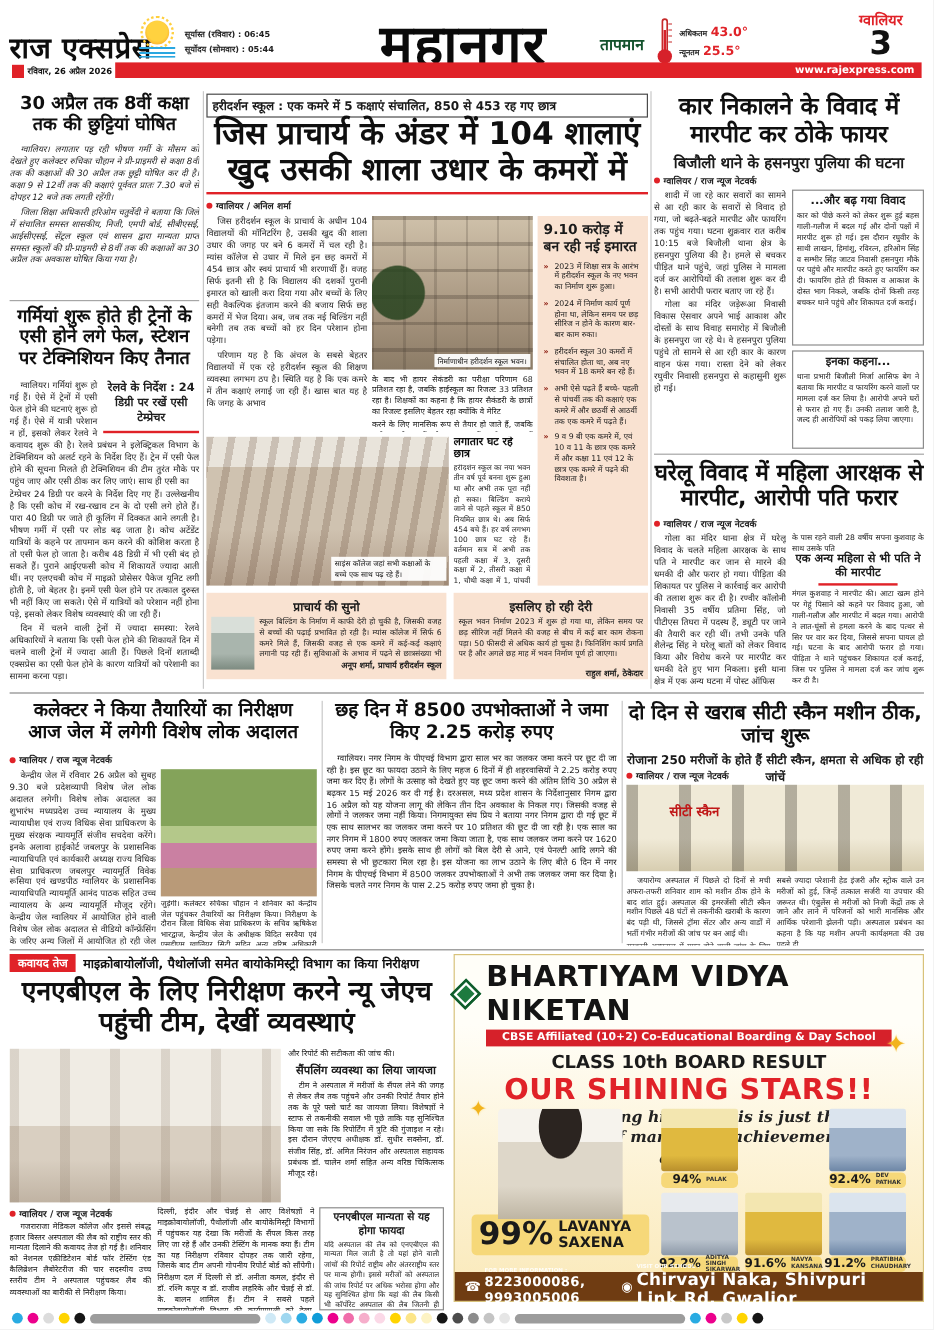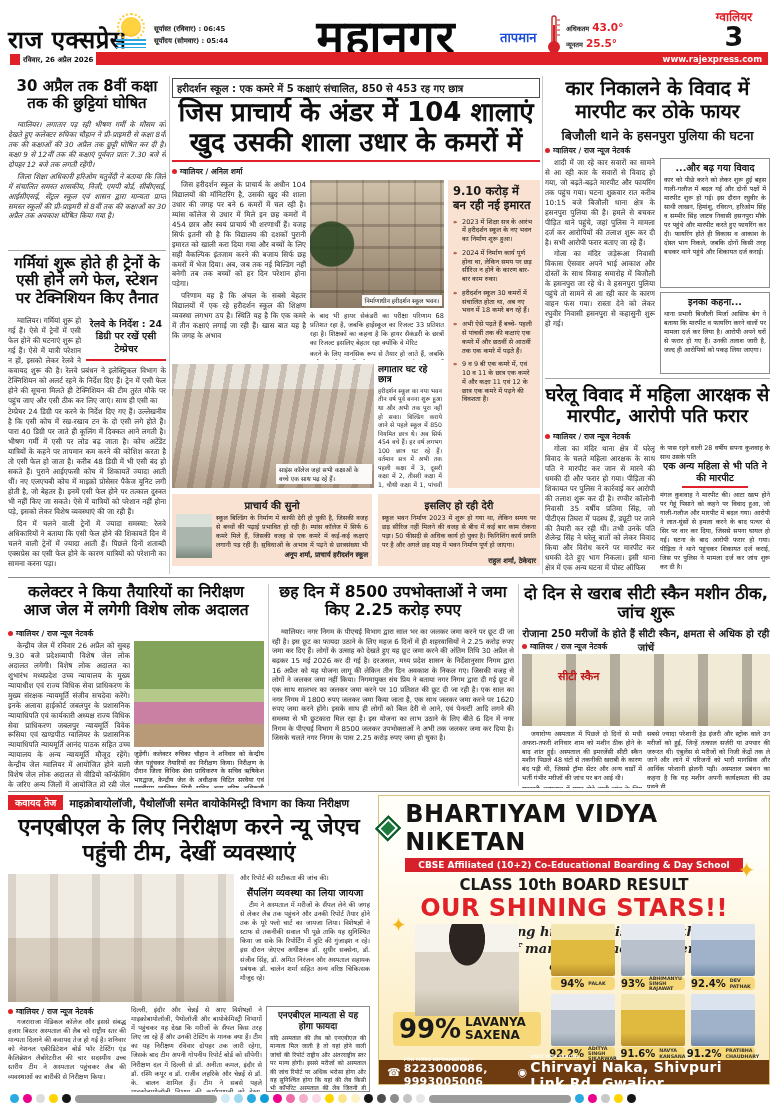--- a/index.html
+++ b/index.html
@@ -46,7 +46,7 @@
   .sun-waves{position:absolute;left:2px;bottom:0;width:30px;height:9px;
              background:repeating-linear-gradient(180deg,#2aa7e0 0 2px, transparent 2px 4px);}
   .mtitle{font-size:46px;font-weight:900;letter-spacing:1px;text-align:center;color:#0a0a0a;font-family:Liberation Mono, monospace;}
-  .tlabel{font-size:13px;font-weight:bold;color:#1d4ed8;}
+  .tlabel{font-size:13px;font-weight:bold;color:#14532d;}
   .trow{display:flex;align-items:baseline;gap:3px;}
   .trow .tl{font-size:6.5px;font-weight:bold;color:#222;}
   .trow .tv{font-size:10.5px;font-weight:900;color:#e02228;}

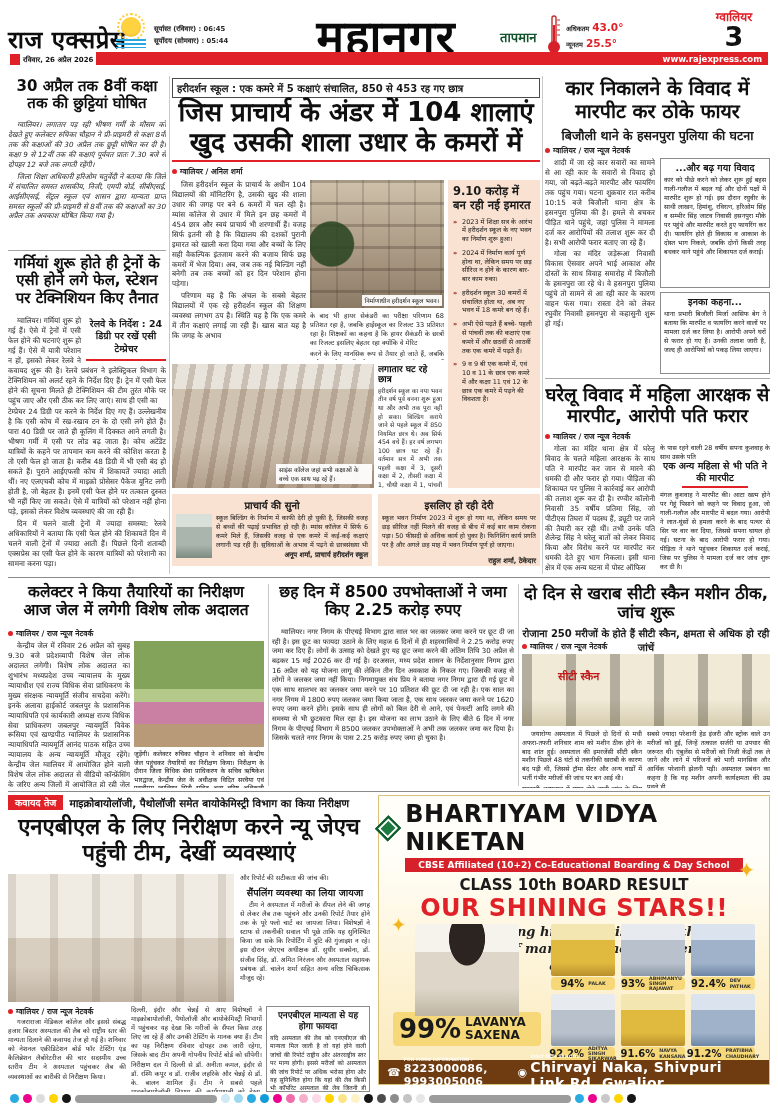--- a/index.html
+++ b/index.html
@@ -372,13 +372,6 @@
         <span class="stuname">PALAK</span>
       </div>
     </div>
-    <div class="stu" style="left:242px;top:128px;">
-      <div class="sph spB"></div>
-      <div class="pctchip" style="height:13px;margin-top:1px;">
-        <span class="stupct">93%</span>
-        <span class="stuname">ABHIMANYU SINGH RAJAWAT</span>
-      </div>
-    </div>
     <div class="stu" style="left:312px.;top:128px;left:312px;">
       <div class="sph spC"></div>
       <div class="pctchip" style="height:13px;margin-top:1px;">

